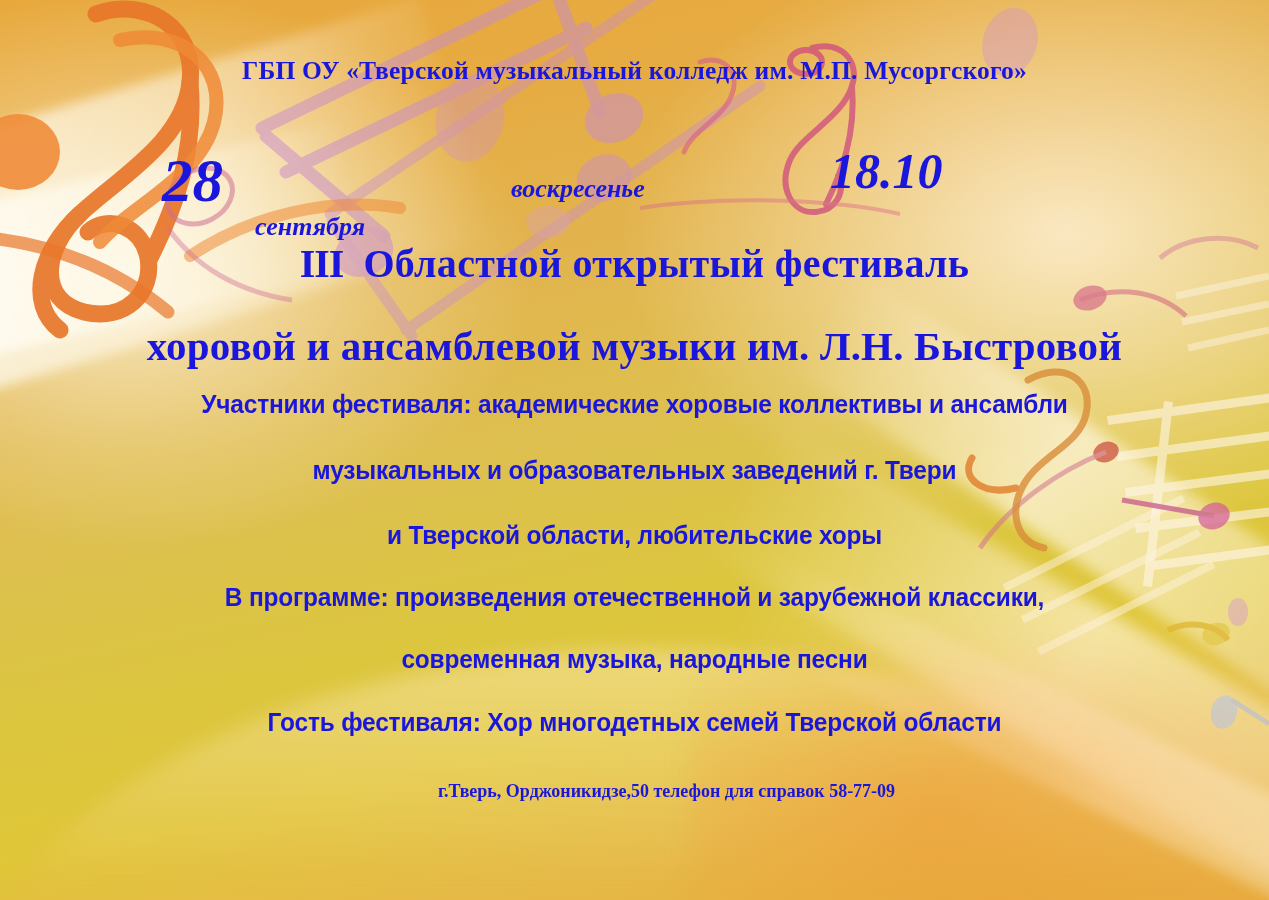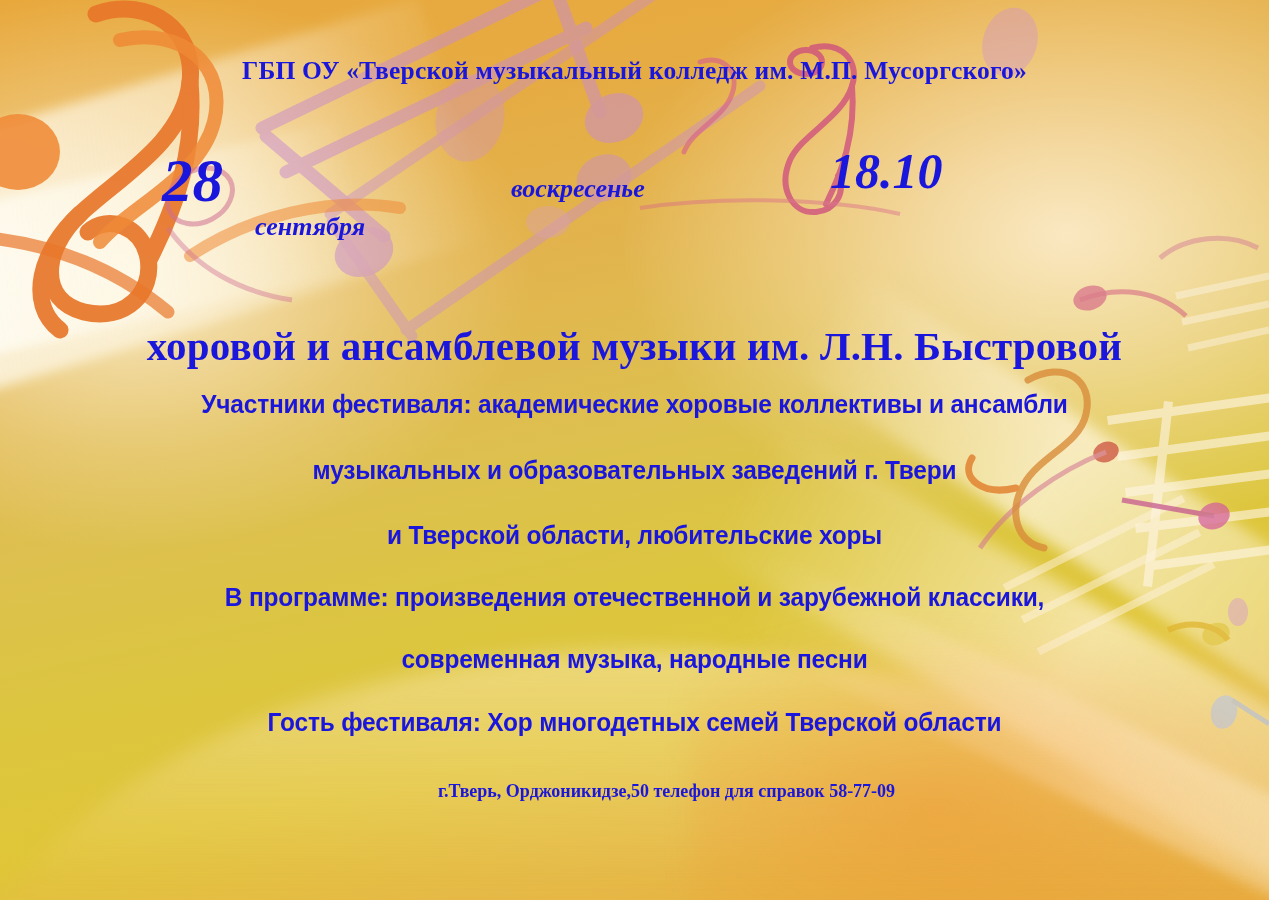--- a/index.html
+++ b/index.html
@@ -231,6 +231,9 @@
     <span class="d-time">18.10</span>
   </div>
 
+  <div class="txt title1">
+    <span class="rn">III</span><span>Областной открытый фестиваль</span>
+  </div>
   <div class="txt title2">хоровой и ансамблевой   музыки  им. Л.Н. Быстровой</div>
 
   <div class="txt body-line b1">Участники фестиваля:  академические хоровые коллективы и ансамбли</div>

